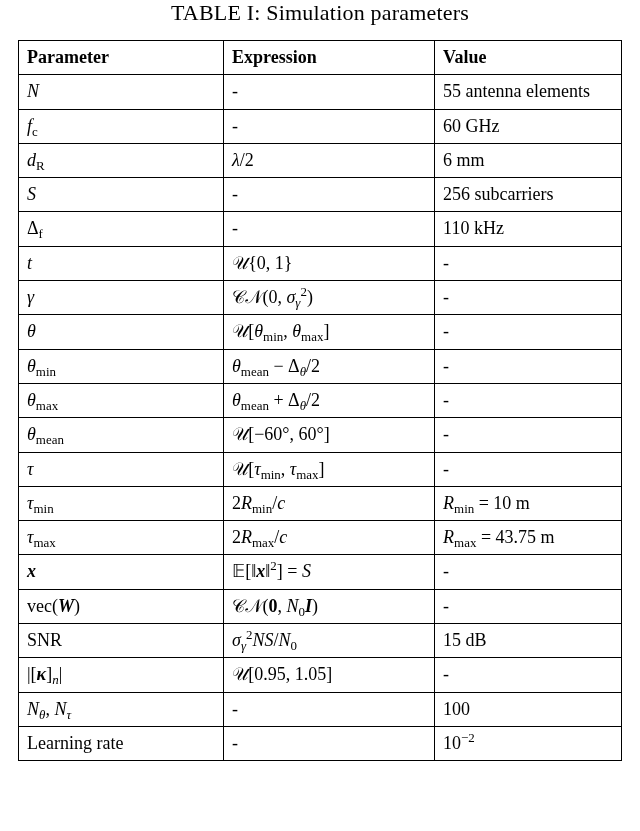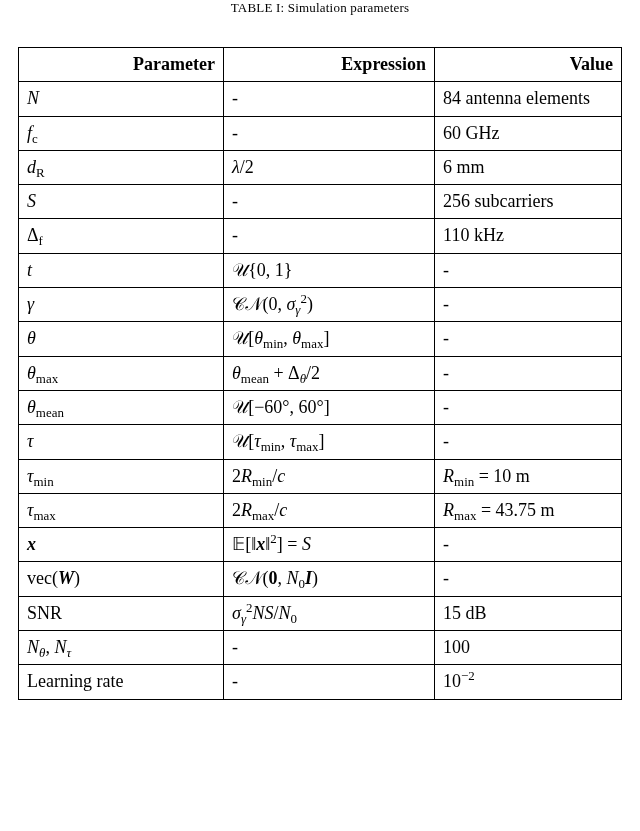--- a/index.html
+++ b/index.html
@@ -17,8 +17,8 @@
   }
   .caption {
     text-align: center;
-    font-size: 13px;
-    margin: 0 0 31px 0;
+    font-size: 22px;
+    margin: 0 0 14px 0;
     letter-spacing: 0.2px;
   }
   table.sim {

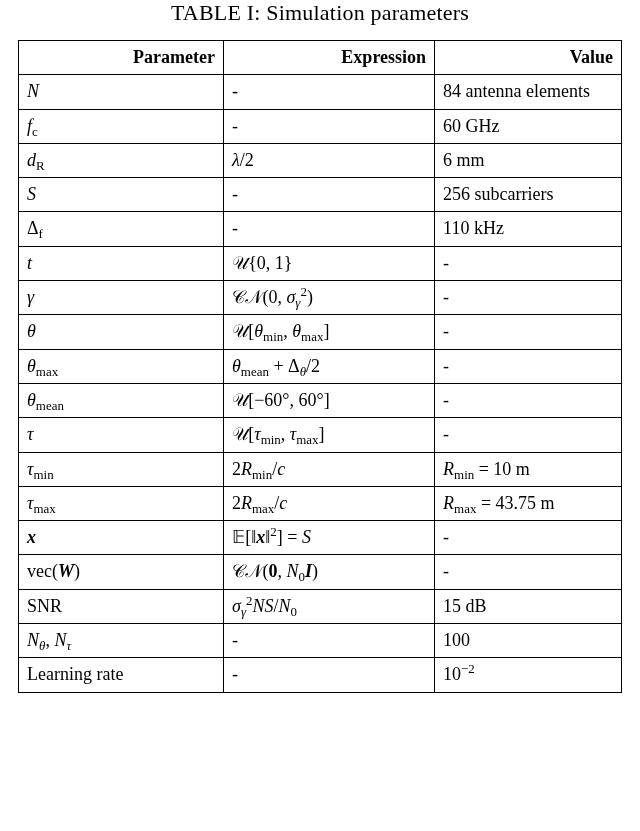--- a/index.html
+++ b/index.html
@@ -41,7 +41,6 @@
   }
   table.sim th {
     font-weight: bold;
-    text-align: right;
   }
   
   .mi { font-style: italic; font-family: "Times New Roman", Times, serif; }

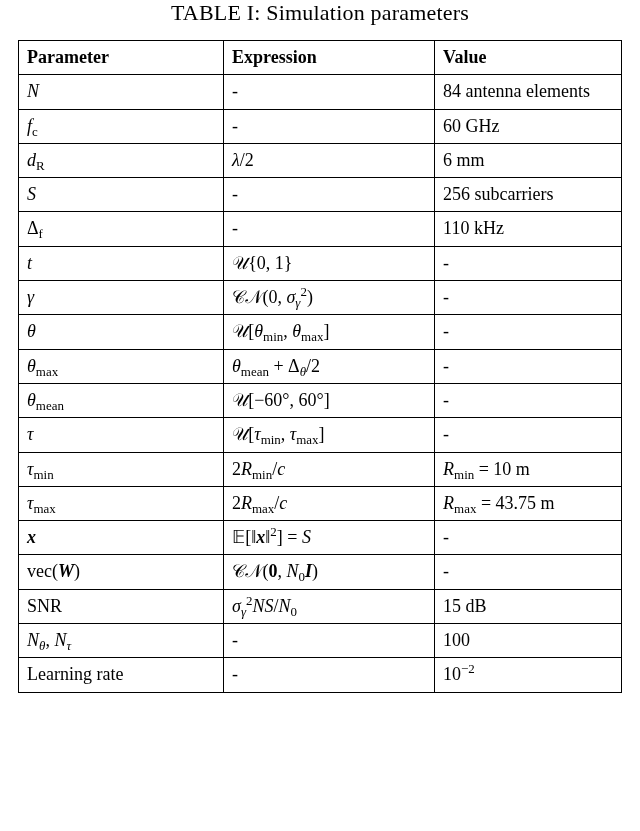--- a/index.html
+++ b/index.html
@@ -75,7 +75,7 @@
         <tr>
           <td><span class="mi">N</span></td>
           <td>-</td>
-          <td>84 antenna elements</td>
+          <td>55 antenna elements</td>
         </tr>
         <tr>
           <td><span class="mi">f</span><sub><span class="rm">c</span></sub></td>

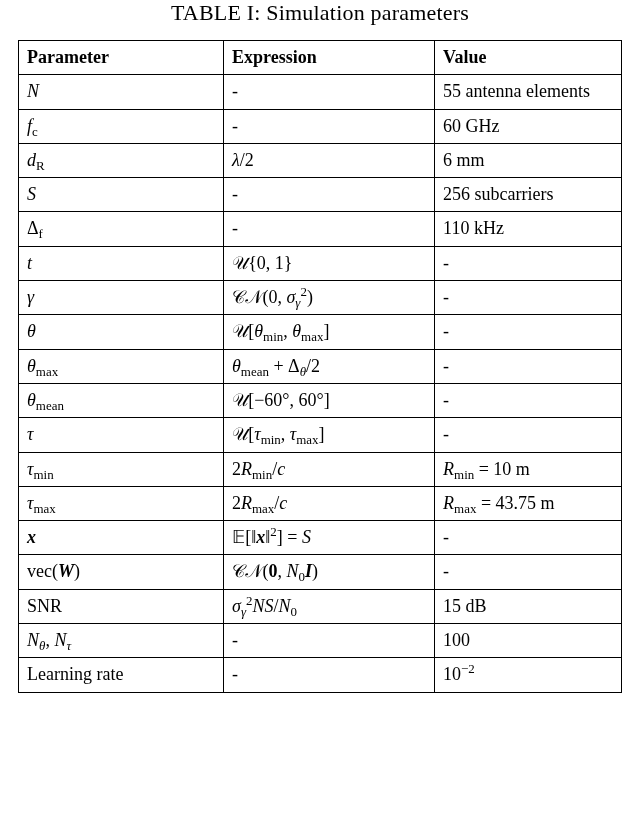--- a/index.html
+++ b/index.html
@@ -113,6 +113,11 @@
           <td>-</td>
         </tr>
         <tr>
+          <td><span class="mi">θ</span><sub><span class="rm">min</span></sub></td>
+          <td><span class="mi">θ</span><sub><span class="rm">mean</span></sub> − Δ<sub><span class="mi">θ</span></sub>/2</td>
+          <td>-</td>
+        </tr>
+        <tr>
           <td><span class="mi">θ</span><sub><span class="rm">max</span></sub></td>
           <td><span class="mi">θ</span><sub><span class="rm">mean</span></sub> + Δ<sub><span class="mi">θ</span></sub>/2</td>
           <td>-</td>

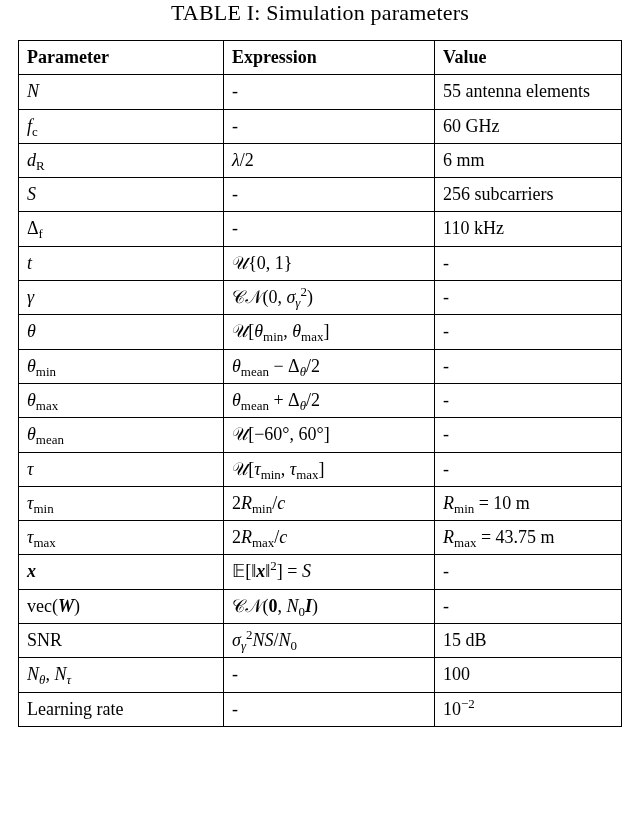--- a/index.html
+++ b/index.html
@@ -158,6 +158,11 @@
           <td>15 dB</td>
         </tr>
         <tr>
+          <td>|[<span class="bi">κ</span>]<sub><span class="mi">n</span></sub>|</td>
+          <td><span class="cal">𝒰</span>[0.95, 1.05]</td>
+          <td>-</td>
+        </tr>
+        <tr>
           <td><span class="mi">N</span><sub><span class="mi">θ</span></sub>, <span class="mi">N</span><sub><span class="mi">τ</span></sub></td>
           <td>-</td>
           <td>100</td>

